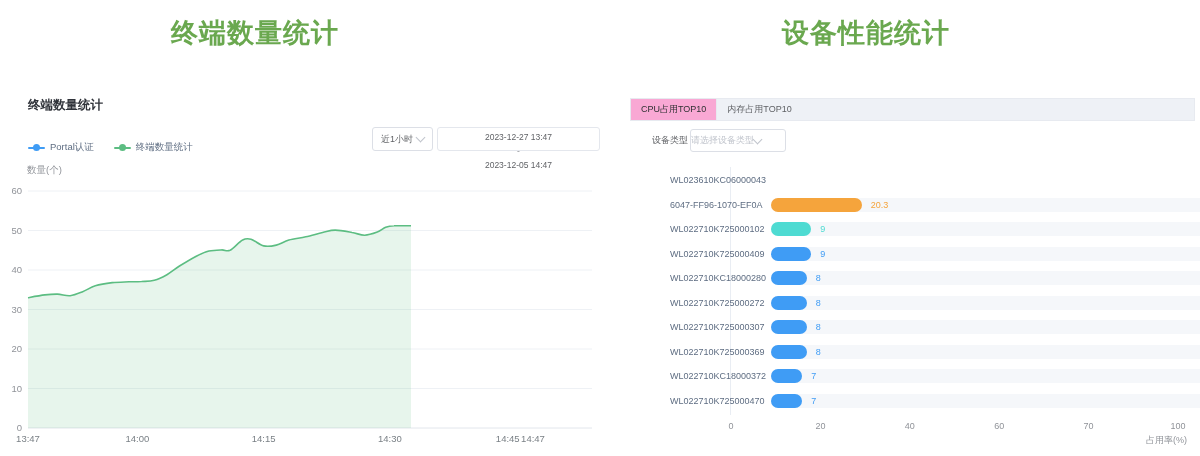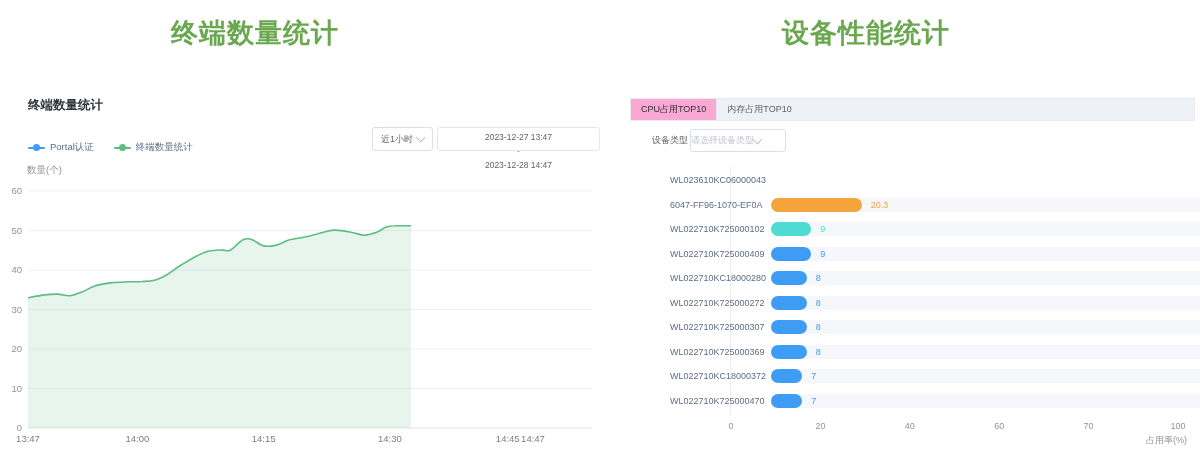--- a/index.html
+++ b/index.html
@@ -67,7 +67,7 @@
     </svg>
     <span>2023-12-27 13:47</span>
     <span class="sep">-</span>
-    <span>2023-12-28 14:47</span>
+    <span>2023-12-05 14:47</span>
   </div>
 
   <div id="legend">

